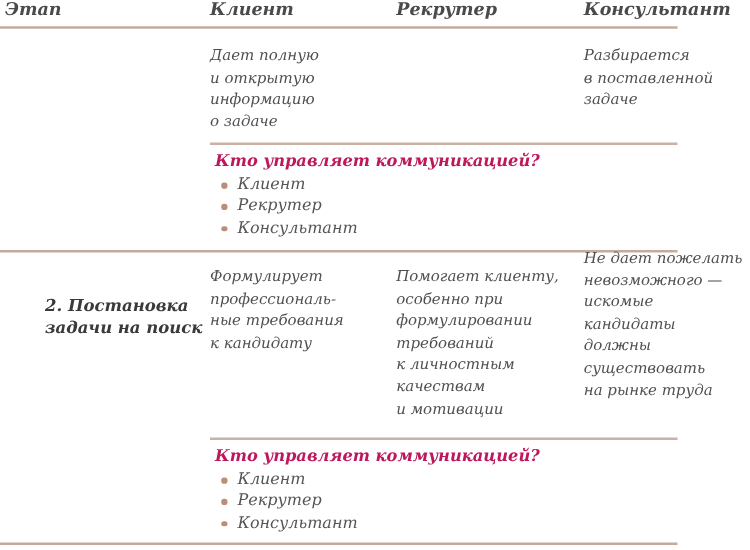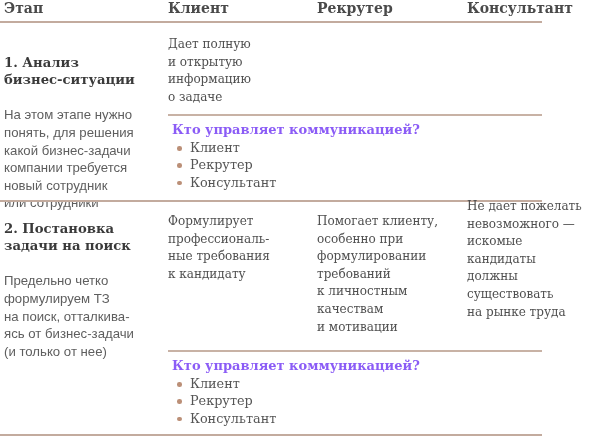--- a/index.html
+++ b/index.html
@@ -22,6 +22,7 @@
     width: 542px;
     height: 440px;
     box-sizing: border-box;
+    font-style: italic;
   }
 
   

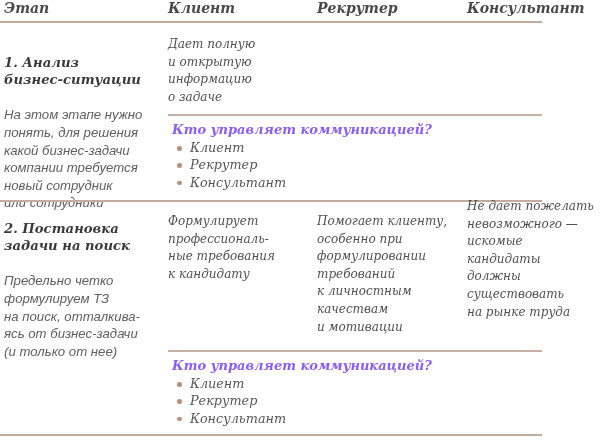--- a/index.html
+++ b/index.html
@@ -163,6 +163,9 @@
 и открытую
 информацию
 о задаче</div>
+  <div class="cell serif col-3" style="top:36px;">Разбирается
+в поставленной
+задаче</div>
 
   <div class="rule inset thin" style="top:114px;"></div>
 

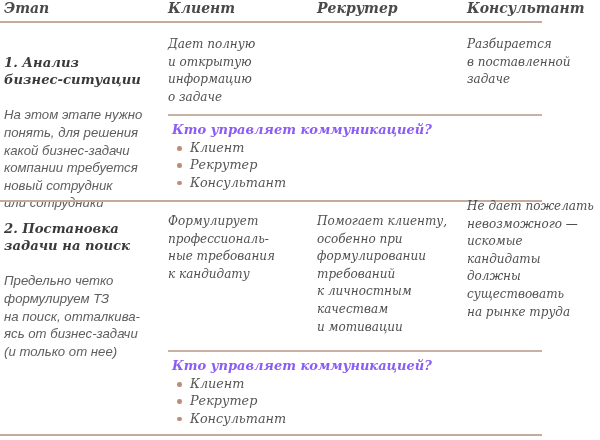--- a/index.html
+++ b/index.html
@@ -149,16 +149,6 @@
   </div>
   <div class="rule" style="top:21px;"></div>
 
-  <div class="cell col-0" style="top:36px;">
-    <div class="stage-title">1. Анализ
-бизнес-ситуации</div>
-    <div class="stage-desc">На этом этапе нужно
-понять, для решения
-какой бизнес-задачи
-компании требуется
-новый сотрудник
-или сотрудники</div>
-  </div>
   <div class="cell serif col-1" style="top:36px;">Дает полную
 и открытую
 информацию

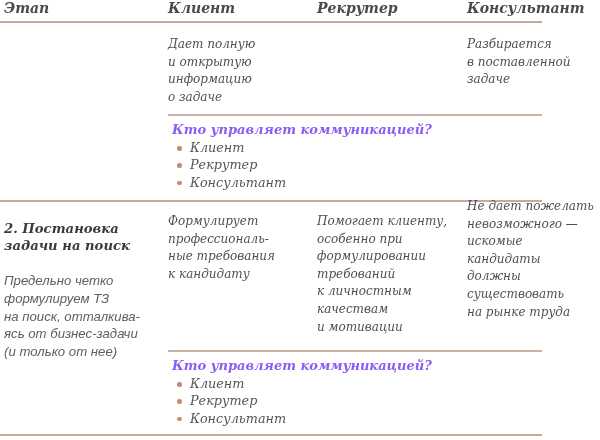--- a/index.html
+++ b/index.html
@@ -109,7 +109,7 @@
     font-weight: bold;
     font-size: 13px;
     line-height: 17px;
-    color: #8b5cf6;
+    color: #be185d;
     margin: 0 0 1px 4px;
     white-space: nowrap;
   }

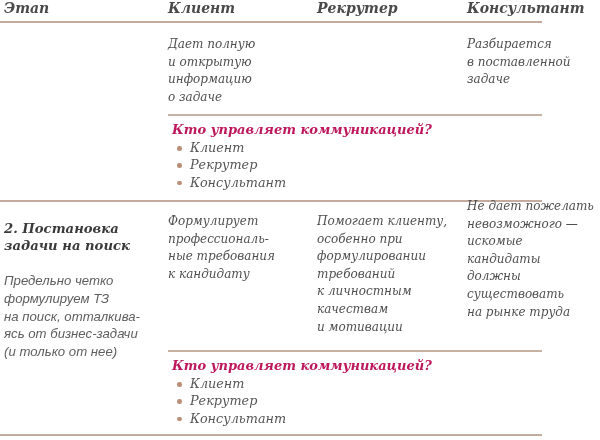--- a/index.html
+++ b/index.html
@@ -170,7 +170,7 @@
 
   <div class="rule" style="top:200px;"></div>
 
-  <div class="cell col-0" style="top:202px;">
+  <div class="cell col-0" style="top:219px;margin-left:32px;">
     <div class="stage-title">2. Постановка
 задачи на поиск</div>
     <div class="stage-desc">Предельно четко

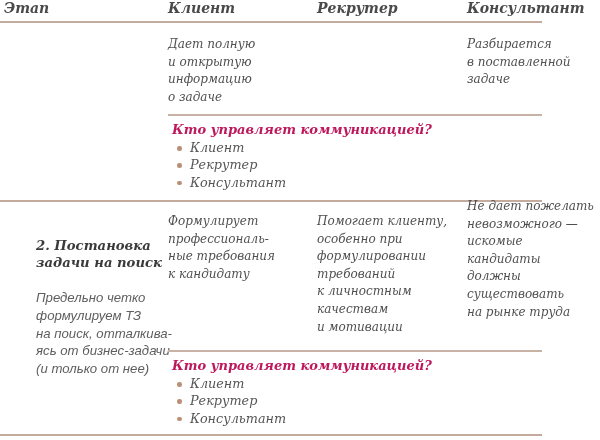--- a/index.html
+++ b/index.html
@@ -173,11 +173,6 @@
   <div class="cell col-0" style="top:219px;margin-left:32px;">
     <div class="stage-title">2. Постановка
 задачи на поиск</div>
-    <div class="stage-desc">Предельно четко
-формулируем ТЗ
-на поиск, отталкива-
-ясь от бизнес-задачи
-(и только от нее)</div>
   </div>
   <div class="cell serif col-1" style="top:213px;">Формулирует
 профессиональ-

